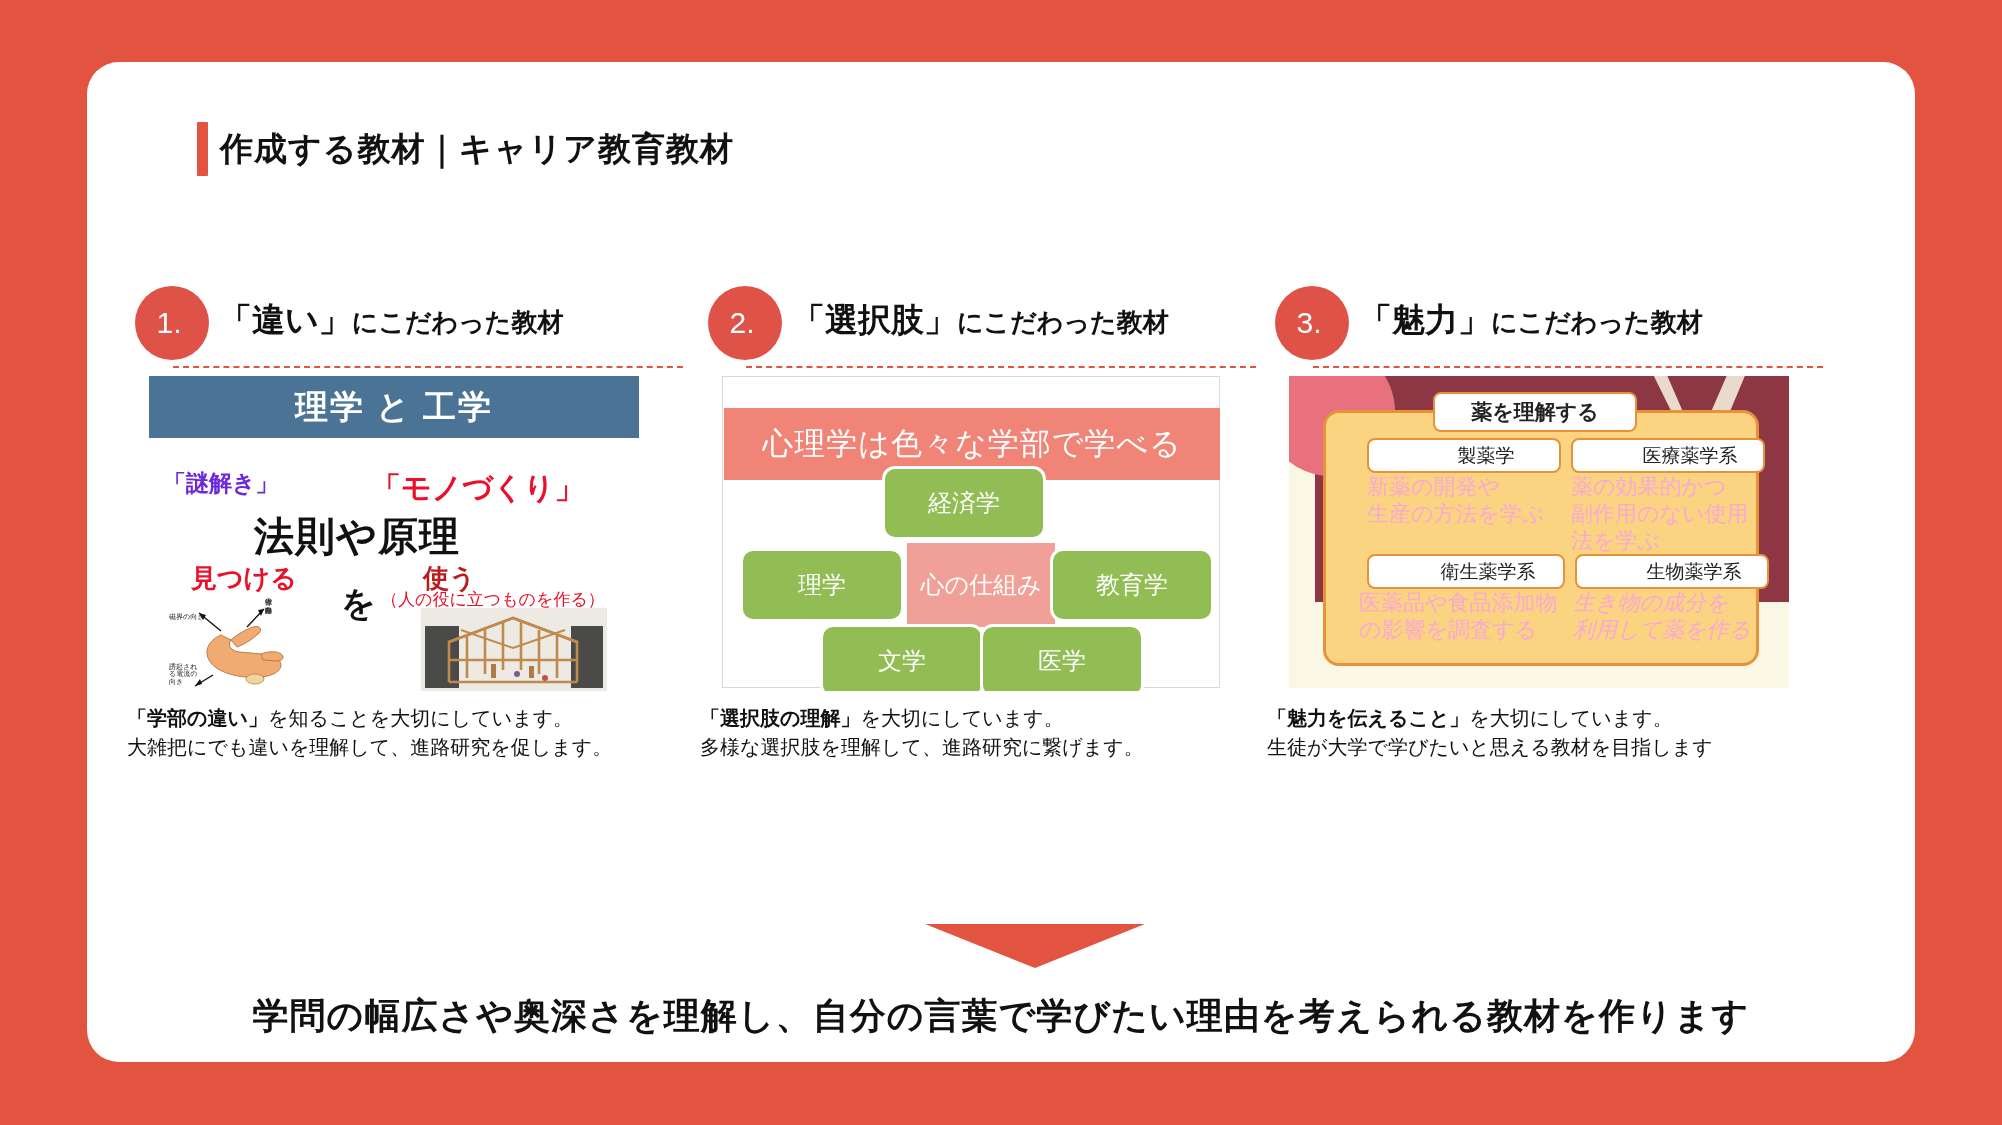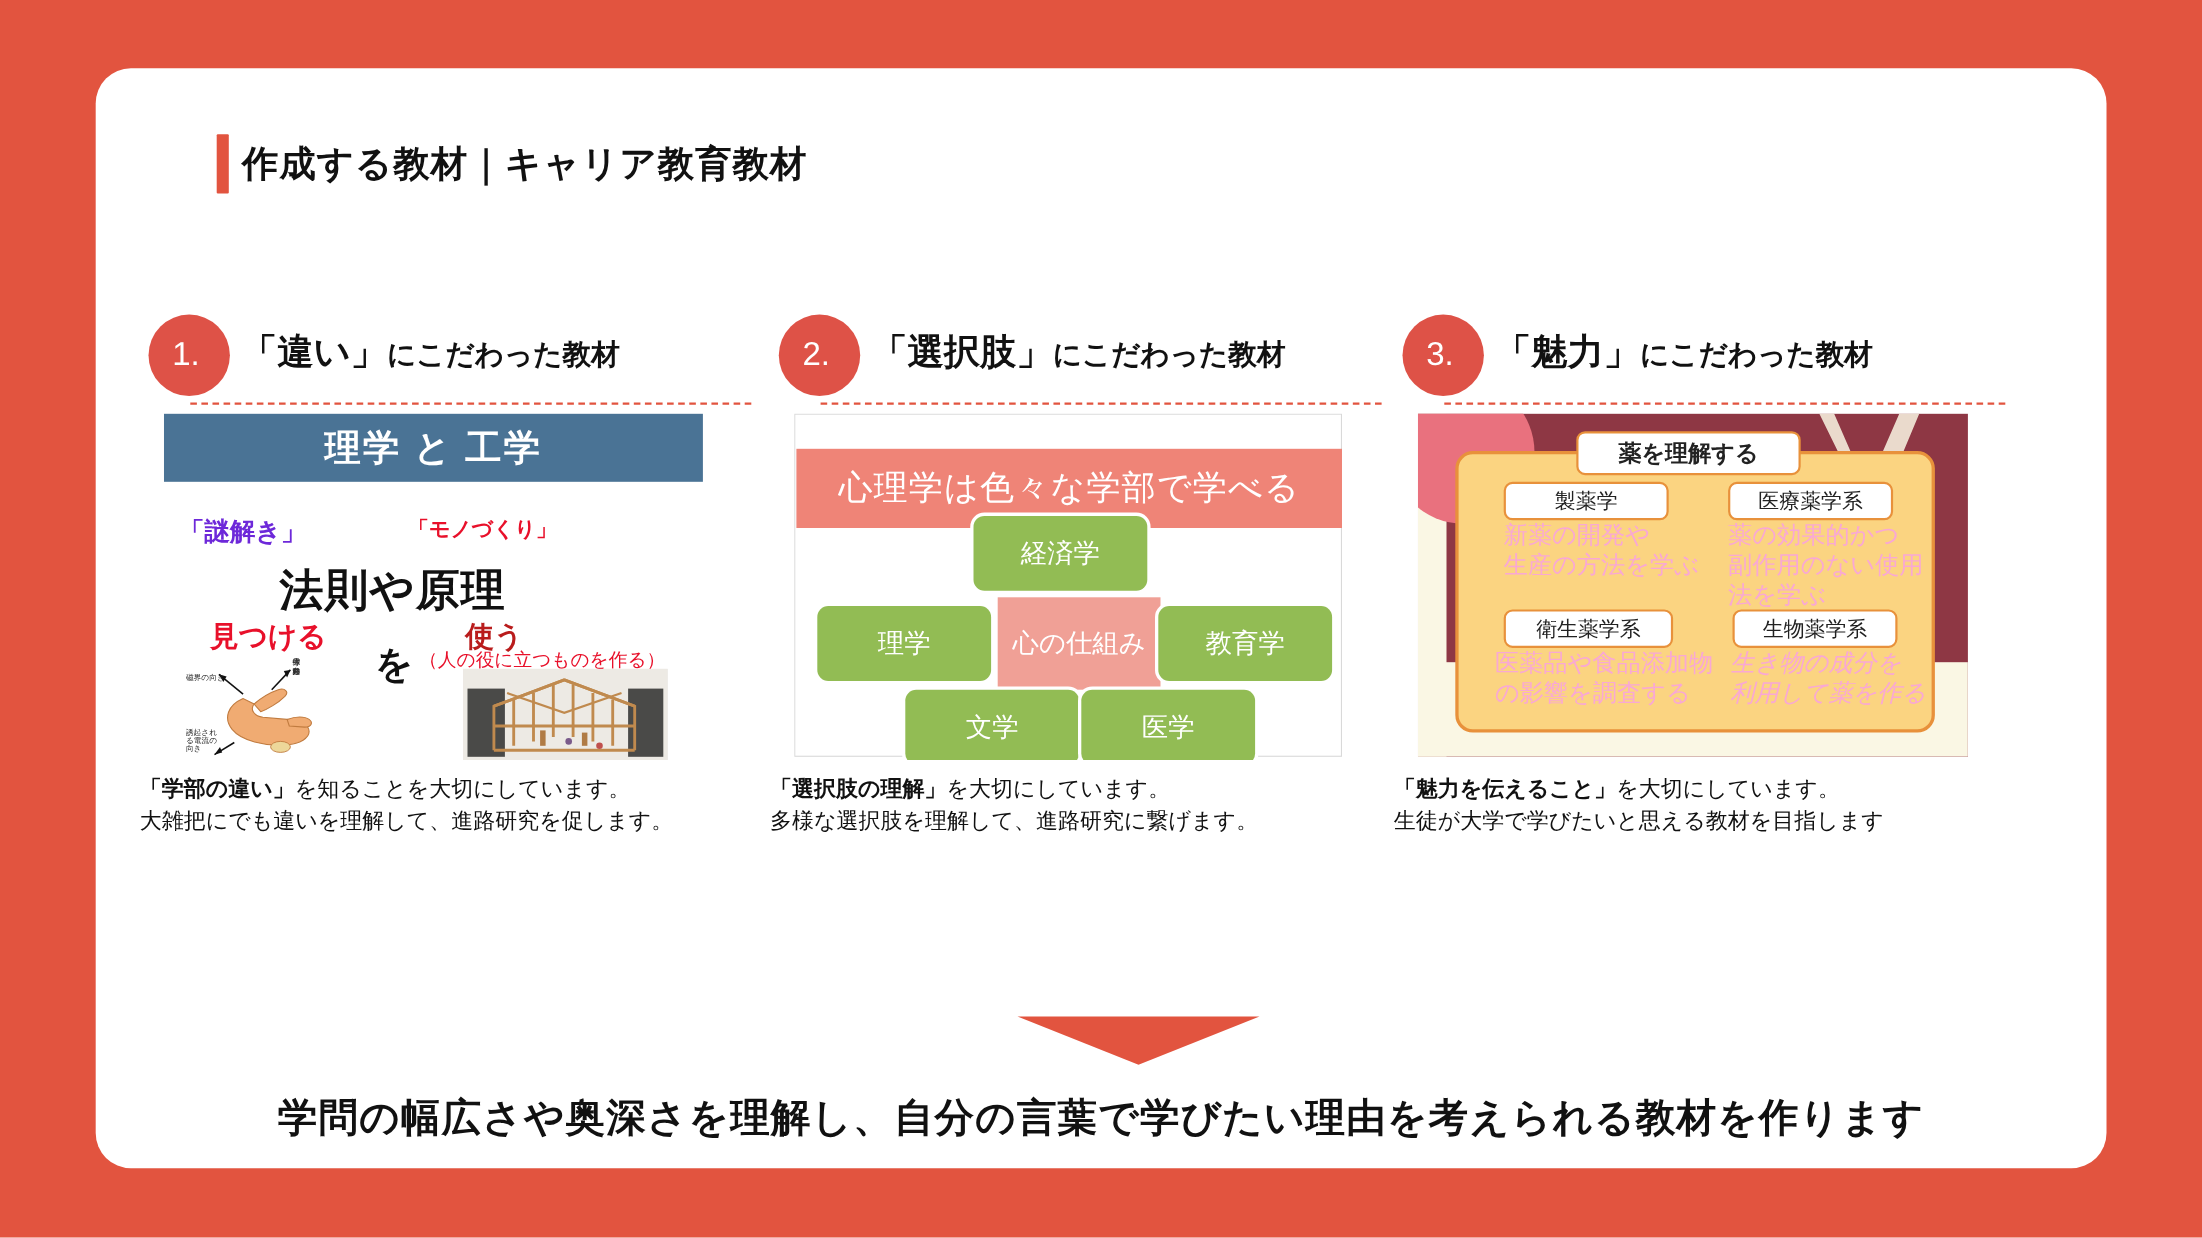--- a/index.html
+++ b/index.html
@@ -106,7 +106,7 @@
   .p3-tag{
     position:absolute;background:#fff;border:2px solid #E8913B;border-radius:8px;
     display:flex;align-items:center;justify-content:center;
-    font-size:19px;color:#222;height:31px;
+    font-size:19px;color:#222;height:31px;padding-left:44px;
   }
   .p3-body{position:absolute;font-size:22px;color:#f9a8d4;line-height:1.22;white-space:pre-line;}
   .tag-a{left:78px;top:62px;width:146px;}

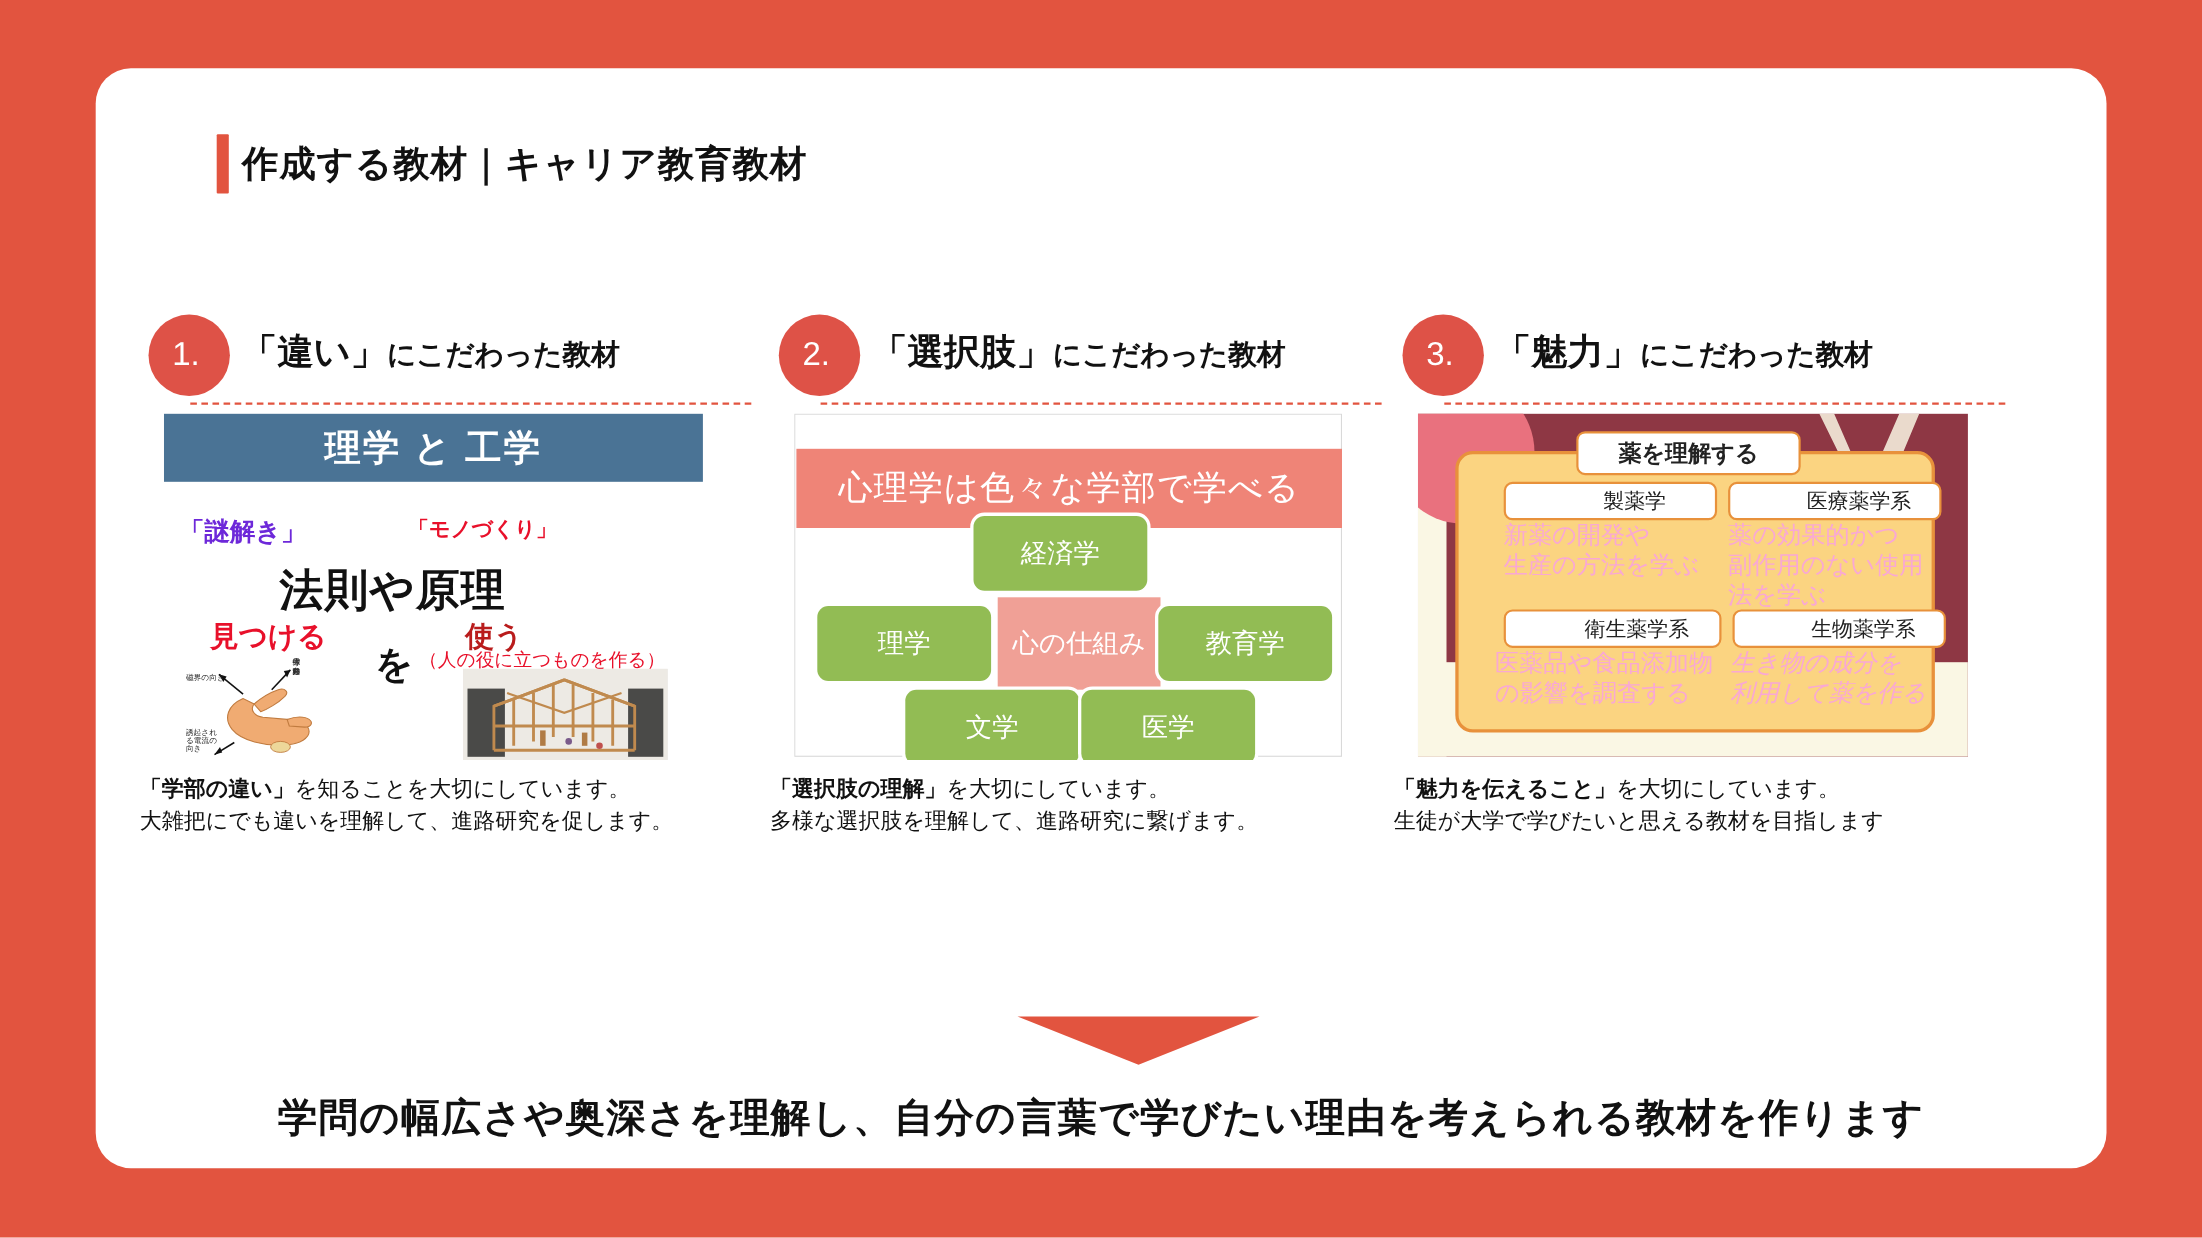--- a/index.html
+++ b/index.html
@@ -54,7 +54,7 @@
     color:#fff;font-size:33px;font-weight:bold;letter-spacing:2px;
   }
   .p1-red-left{position:absolute;left:14px;top:92px;font-size:23px;color:#6d28d9;font-weight:bold;}
-  .p1-red-right{position:absolute;left:222px;top:92px;font-size:19px;color:#E8102A;font-weight:bold;}
+  .p1-red-right{position:absolute;left:222px;top:92px;font-size:30px;color:#E8102A;font-weight:bold;}
   .p1-big{position:absolute;left:105px;top:133px;font-size:40px;font-weight:bold;color:#111;letter-spacing:1px;}
   .p1-mitsukeru{position:absolute;left:42px;top:185px;font-size:26px;font-weight:bold;color:#E8102A;}
   .p1-tsukau{position:absolute;left:274px;top:185px;font-size:26px;font-weight:bold;color:#b91c1c;}

